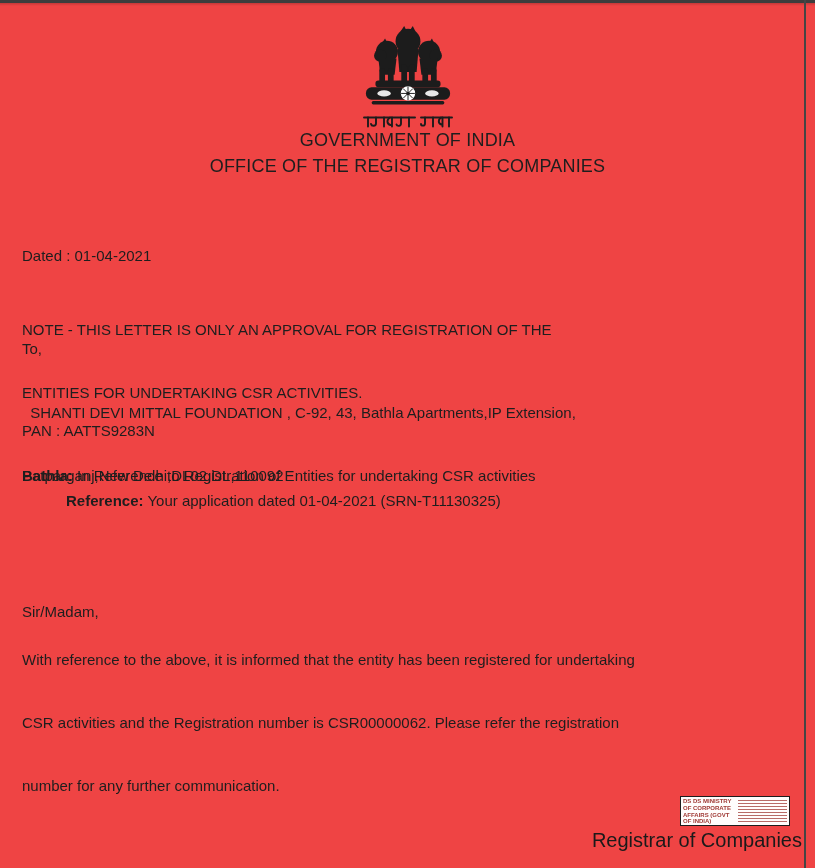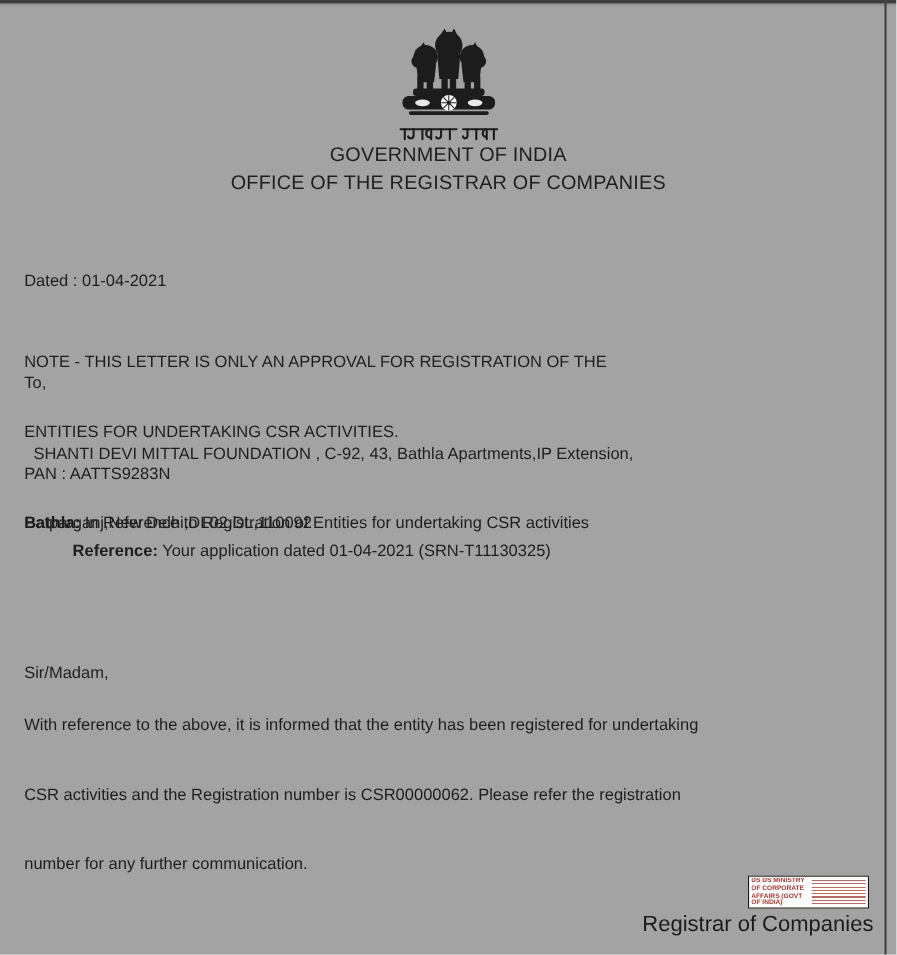--- a/index.html
+++ b/index.html
@@ -6,7 +6,7 @@
   .page{
     position:relative;
     width:815px;height:868px;
-    background:#a3a3a3;
+    background:#ef4444;
     font-family:"Liberation Sans","DejaVu Sans",sans-serif;
     color:#1e1e1e;
     overflow:hidden;

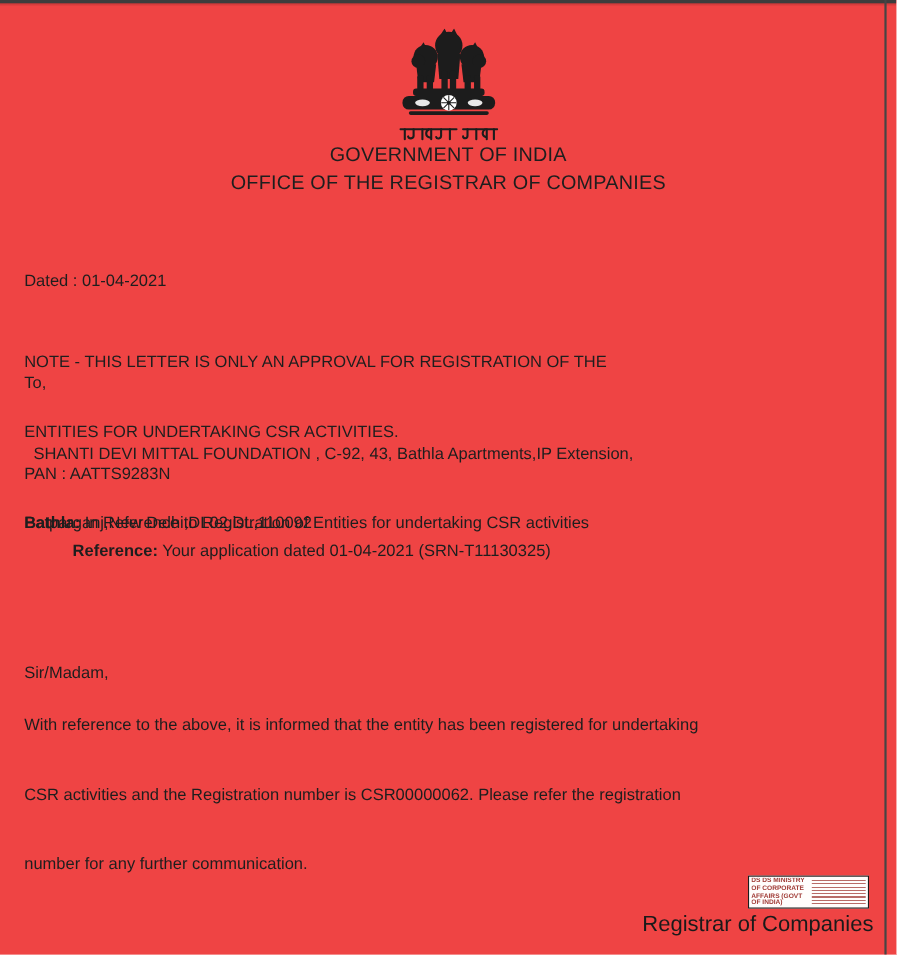--- a/index.html
+++ b/index.html
@@ -55,7 +55,7 @@
       rgba(160,58,53,.75) 0 1px, rgba(255,255,255,0) 1px 3px);
   }
   .registrar{
-    position:absolute;top:827px;right:21px;
+    position:absolute;top:827px;right:13px;
     font-size:20px;line-height:26px;color:#1a1a1a;
   }
 </style>

